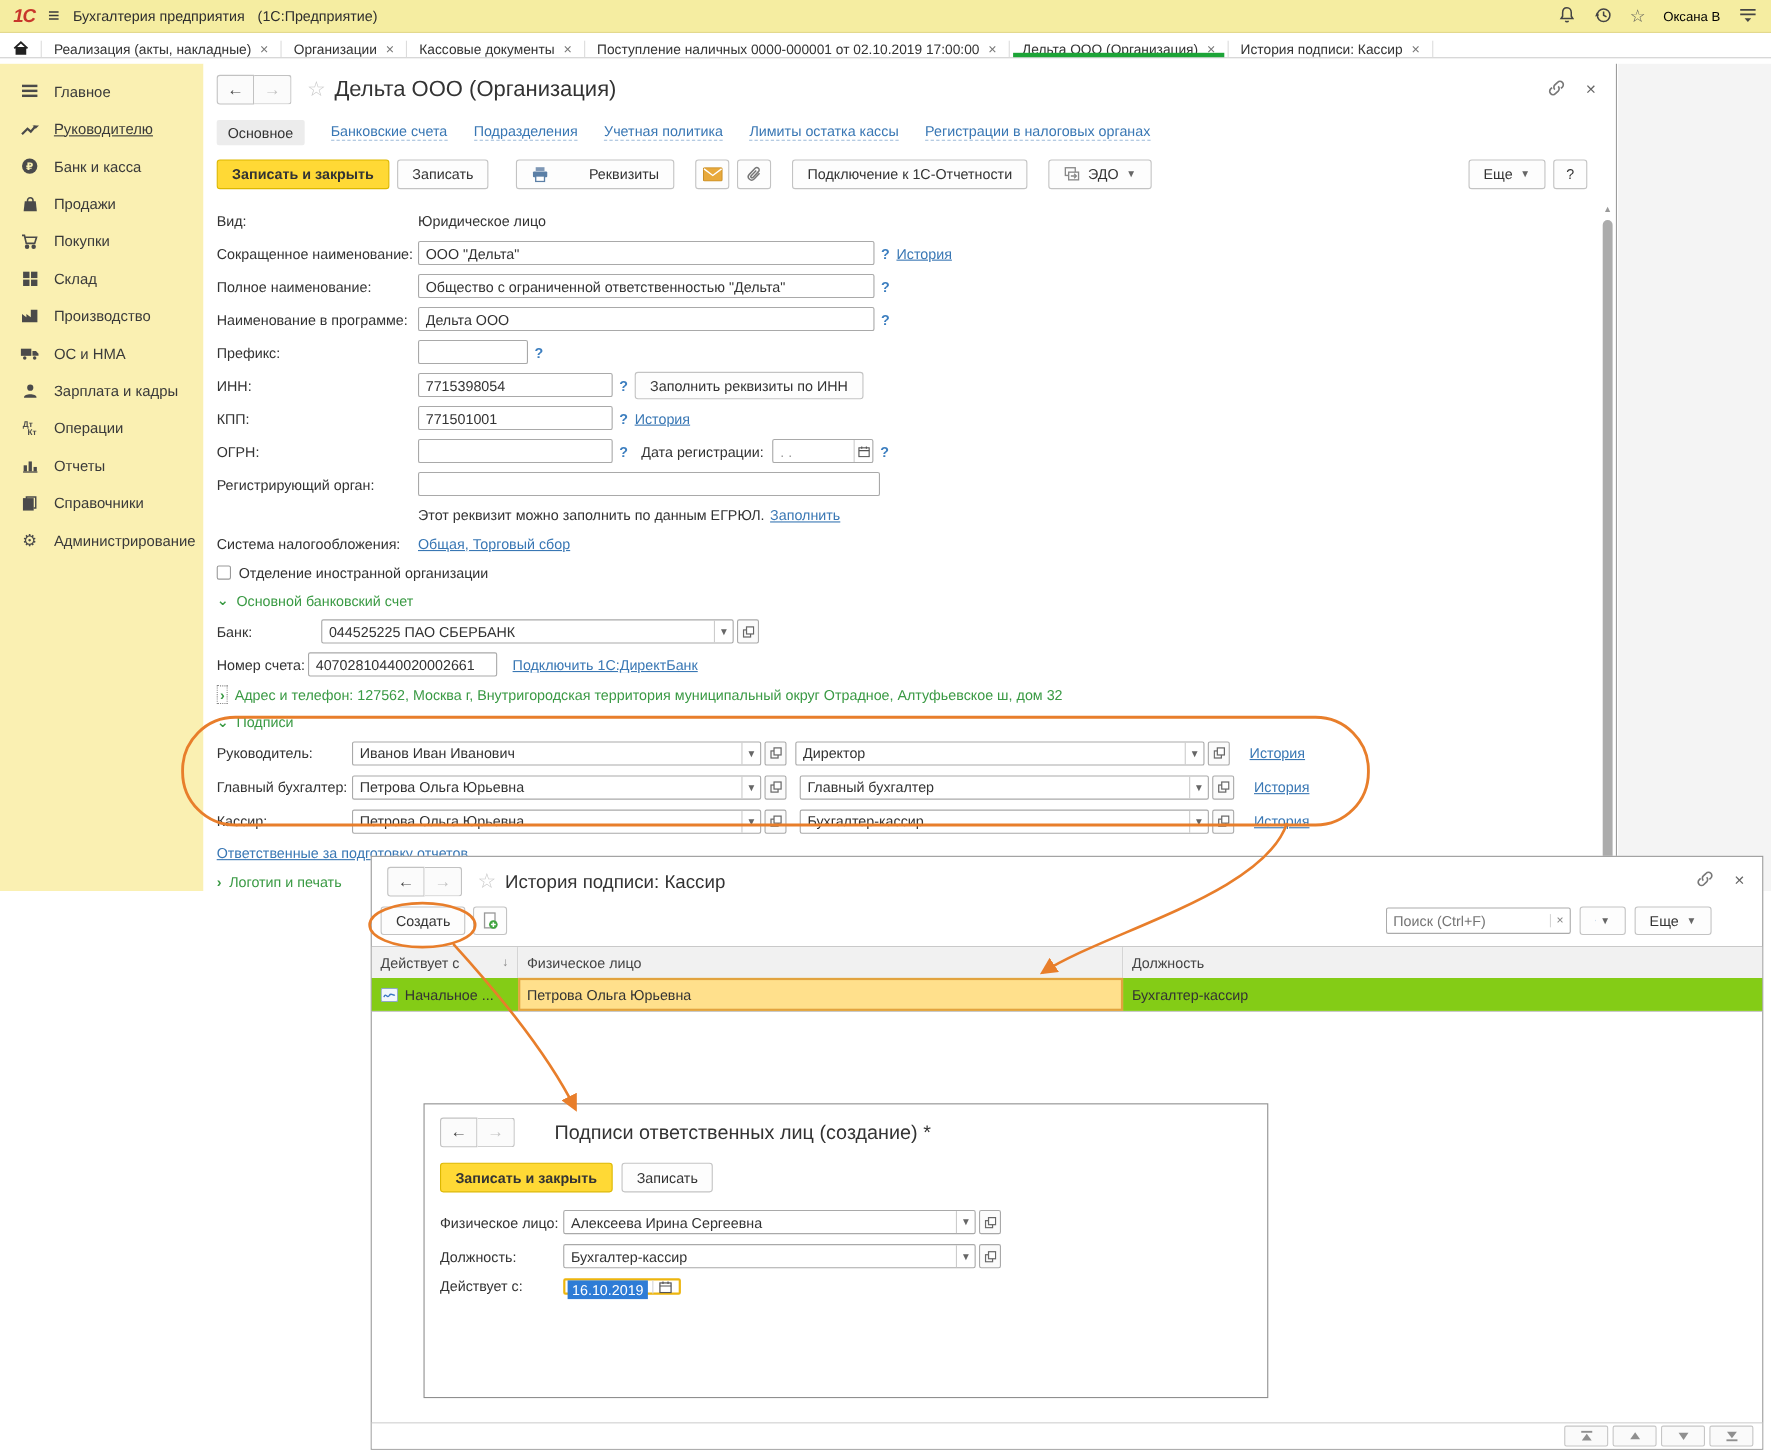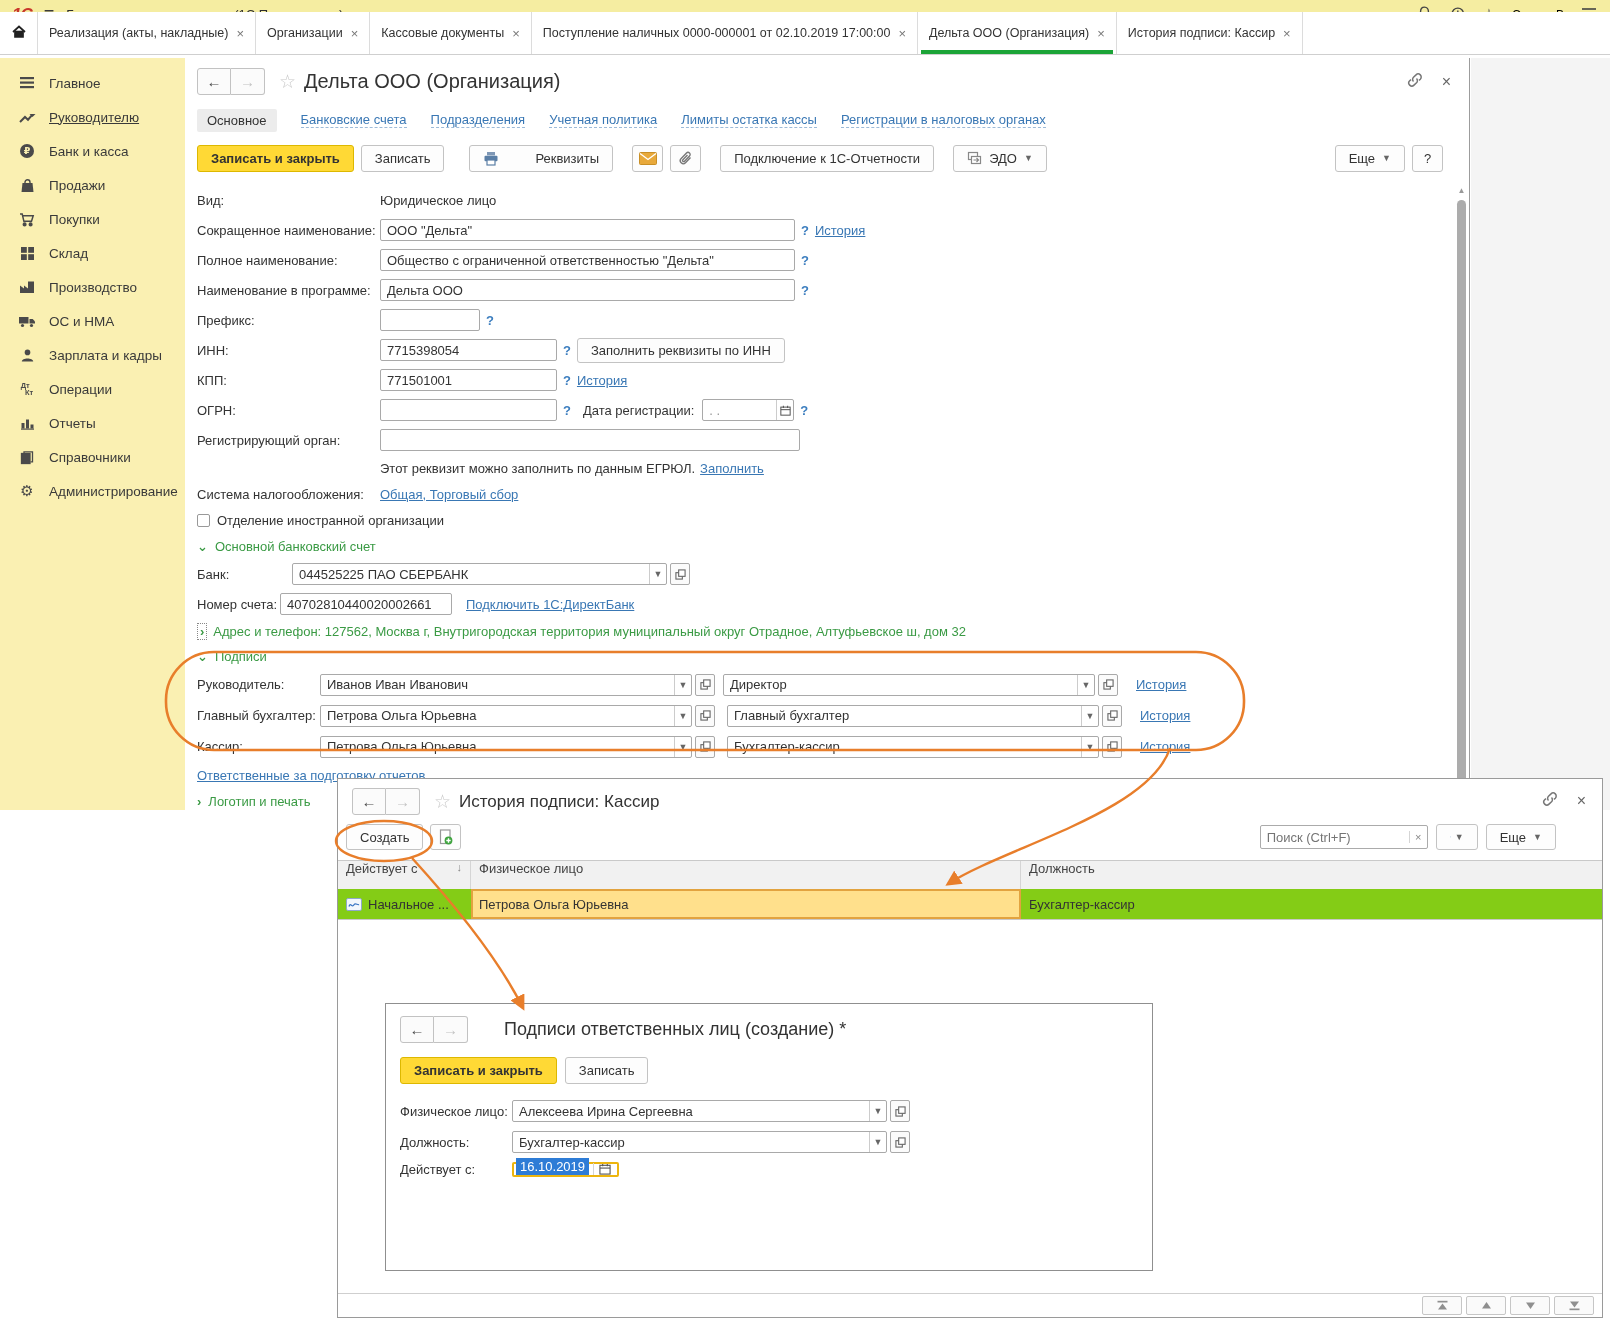--- a/index.html
+++ b/index.html
@@ -18,7 +18,7 @@
   .tb-user { font-size:12px; color:#000000; }
 
   
-  .tabbar { position:absolute; left:0; top:12px; width:1610px; height:43px; background:#fff;
+  .tabbar { position:absolute; left:0; top:37px; width:1610px; height:16px; background:#fff;
     border-bottom:1px solid #CFCFCF; display:flex; z-index:20;text-align:center; }
   .tab { position:relative; display:flex; align-items:center; gap:8px; padding:0 11px;
     border-right:1px solid #DCDCDC; font-size:12.5px; color:#333; cursor:pointer; white-space:nowrap; }

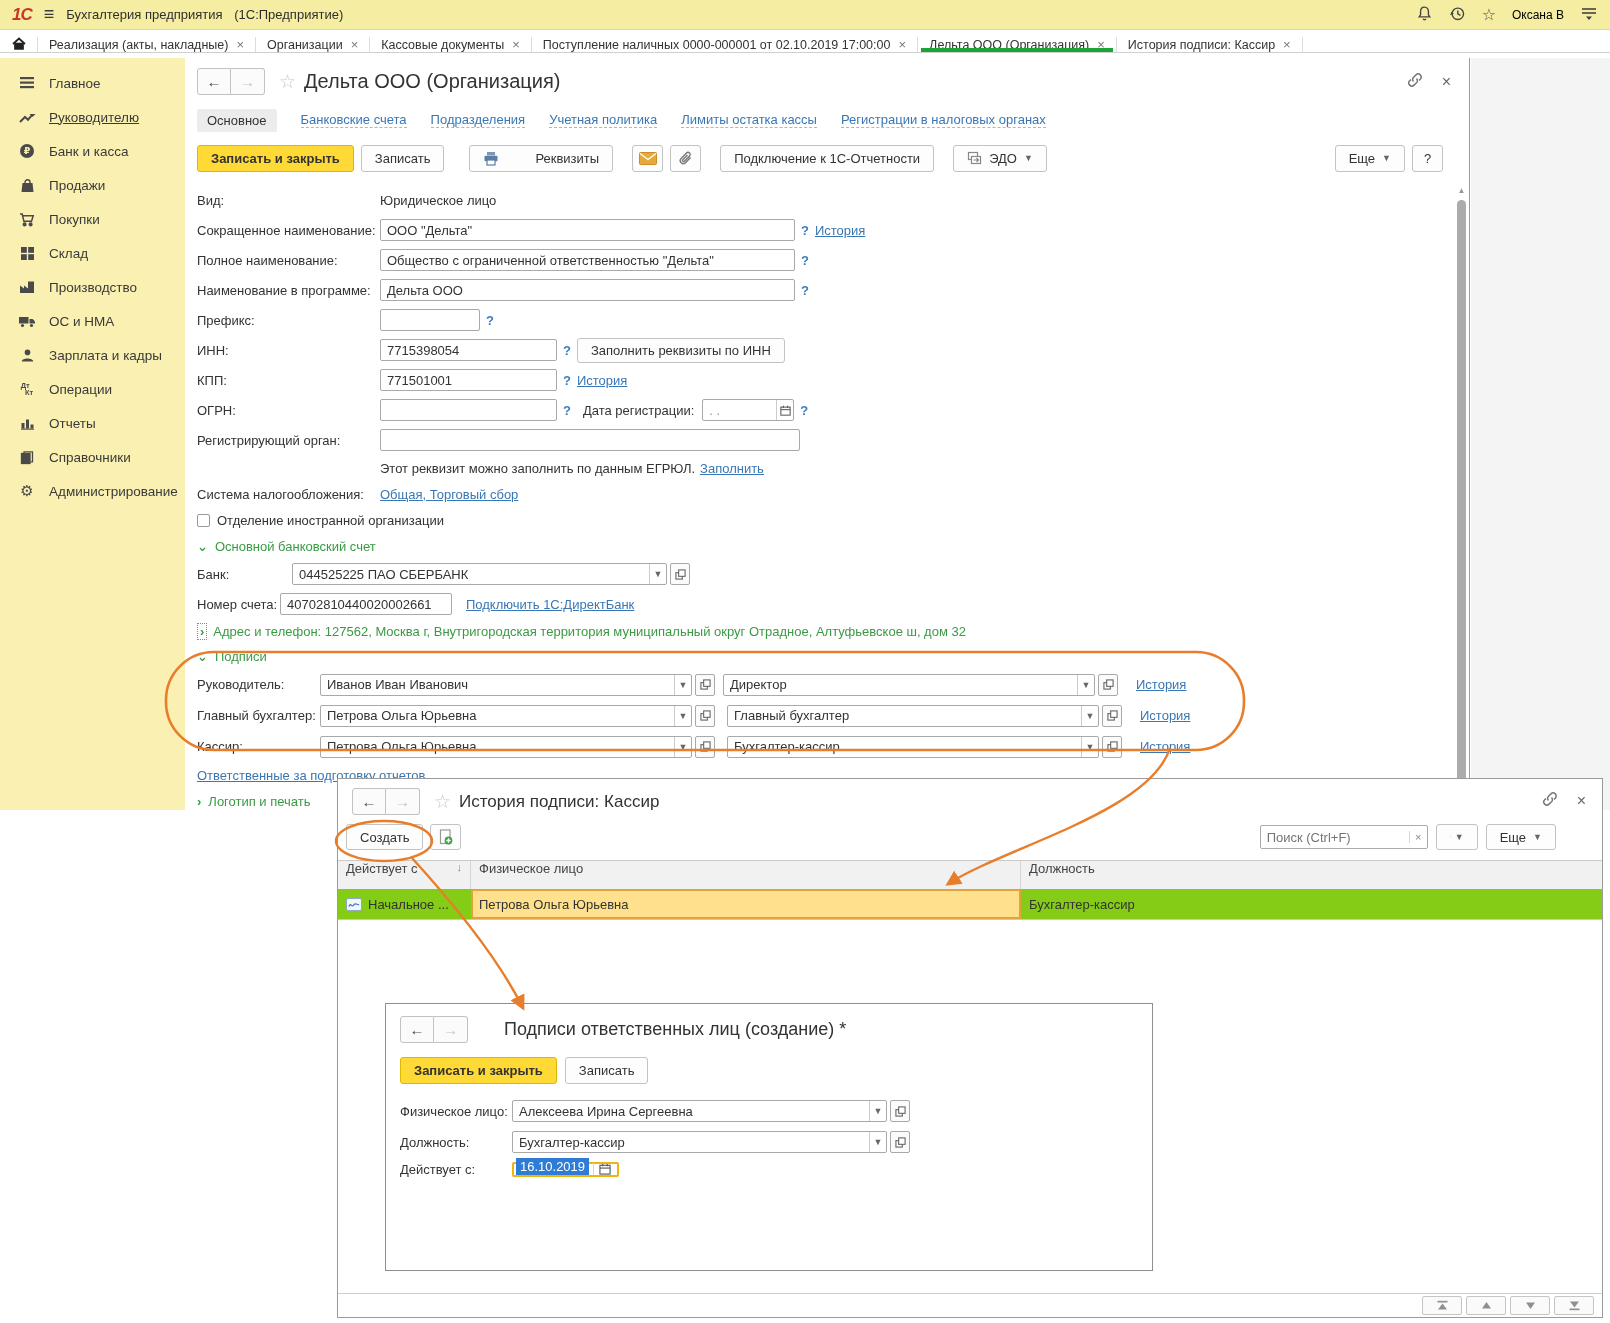--- a/index.html
+++ b/index.html
@@ -99,7 +99,7 @@
   .srch .clr { width:18px; color:#888; text-align:center; font-size:11px; border-left:1px solid #D5D5D5; cursor:pointer;}
   .tbl { margin:9px 0 0 0; border-top:1px solid #C9C9C9; border-bottom:1px solid #C9C9C9; }
   .tr { display:flex; }
-  .th { background:#F1F1F1; height:28px; display:flex; padding:0 8px;
+  .th { background:#F1F1F1; height:28px; display:flex; align-items:center; padding:0 8px;
     border-right:1px solid #D5D5D5; color:#444; }
   .td { height:30px; display:flex; align-items:center; padding:0 8px; }
   .c1 { width:133px; flex:none; } .c2 { width:550px; flex:none; } .c3 { flex:1; }

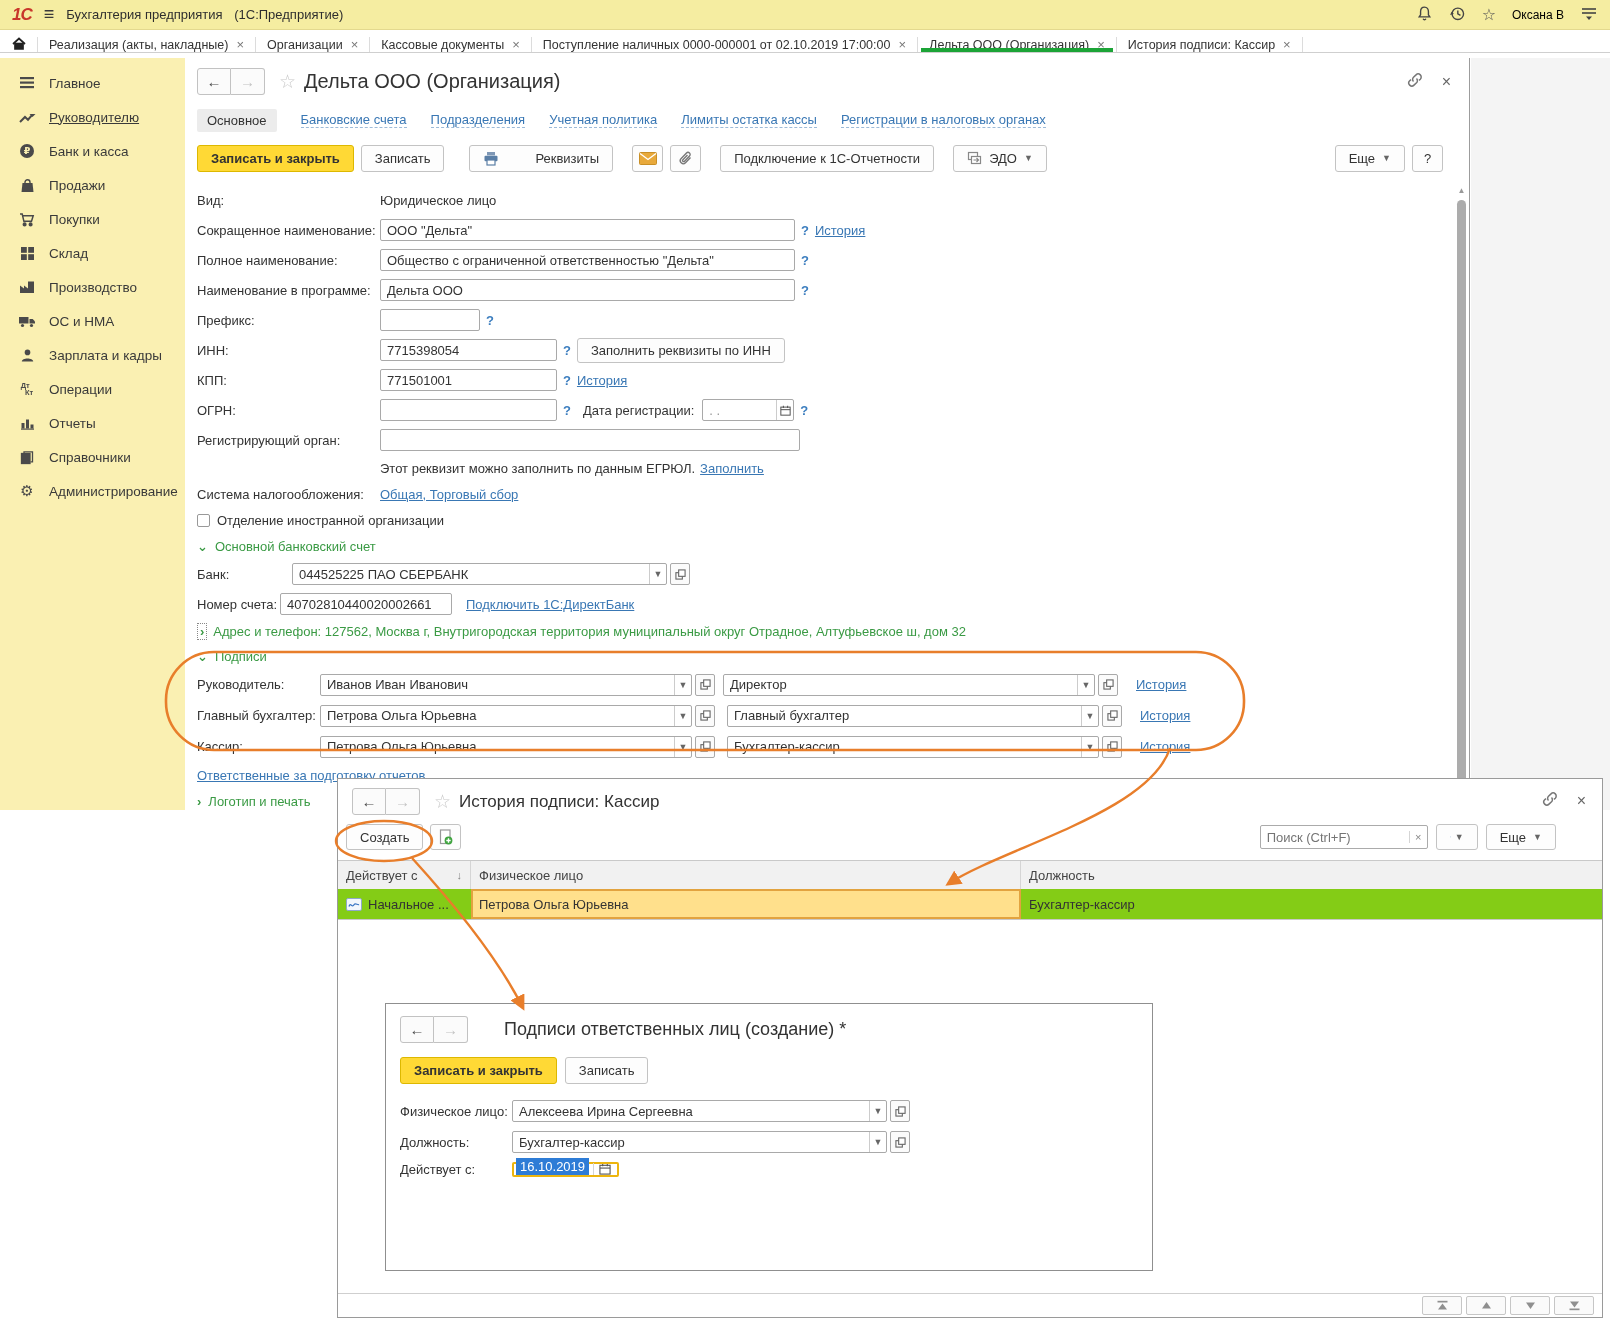--- a/index.html
+++ b/index.html
@@ -114,7 +114,7 @@
   
   .w3row { display:flex; align-items:center; margin-top:9px; }
   .w3lbl { width:112px; flex:none; }
-  .datewrap { display:inline-flex; align-items:flex-end; border:2px solid #EDB50E; border-radius:2px;
+  .datewrap { display:inline-flex; align-items:flex-start; border:2px solid #EDB50E; border-radius:2px;
     height:15px; background:#fff; padding:0 2px; }
   .dateval { background:#2E7CD6; color:#fff; padding:1px 4px; font-size:13px; }
   .datecal { width:22px; display:flex; justify-content:center; border-left:1px solid #D5D5D5; margin-left:4px; cursor:pointer;}

